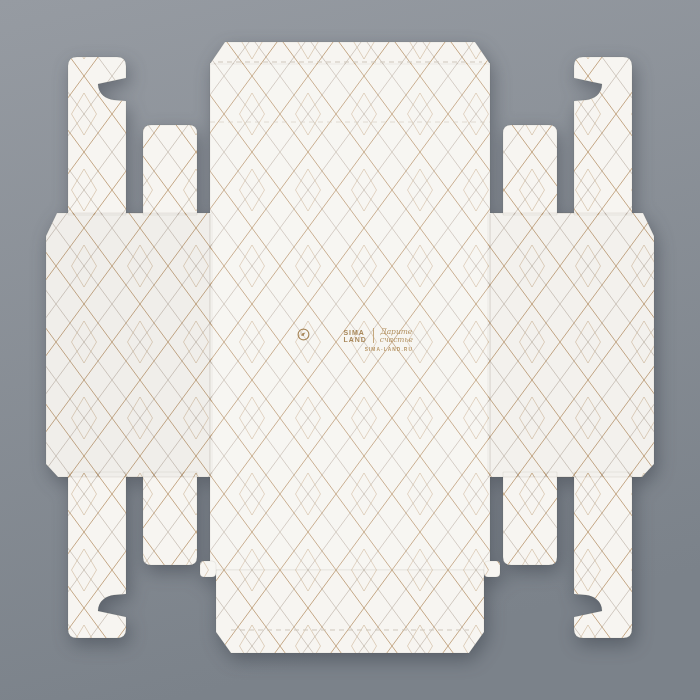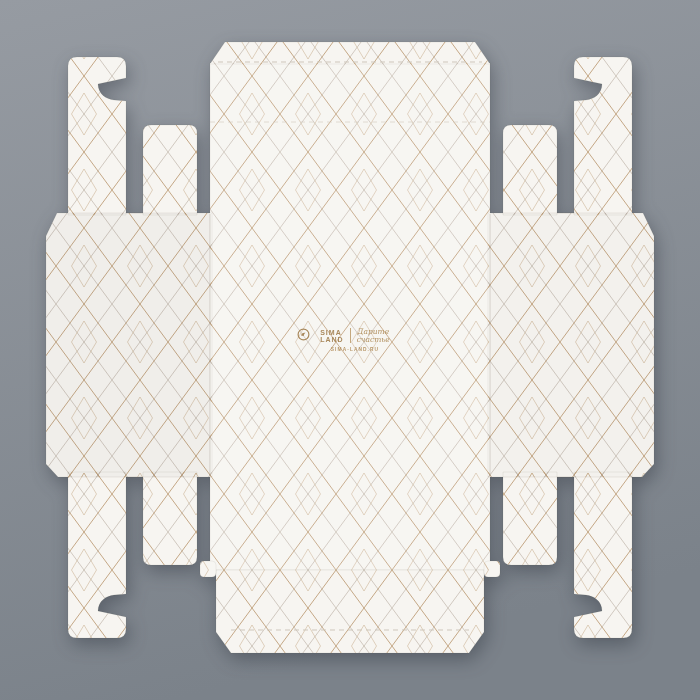--- a/index.html
+++ b/index.html
@@ -9,7 +9,7 @@
   .boxShadow{filter:drop-shadow(3px 7px 9px rgba(35,40,50,0.38));}
   
   #logo{position:absolute;left:297px;top:328px;width:116px;
-        display:flex;flex-direction:column;align-items:center;
+        display:flex;flex-direction:column;align-items:flex-end;
         color:#a9895c;user-select:none;}
   #logo .row{display:flex;align-items:center;gap:4px;}
   .brand{display:flex;flex-direction:column;font-weight:bold;

